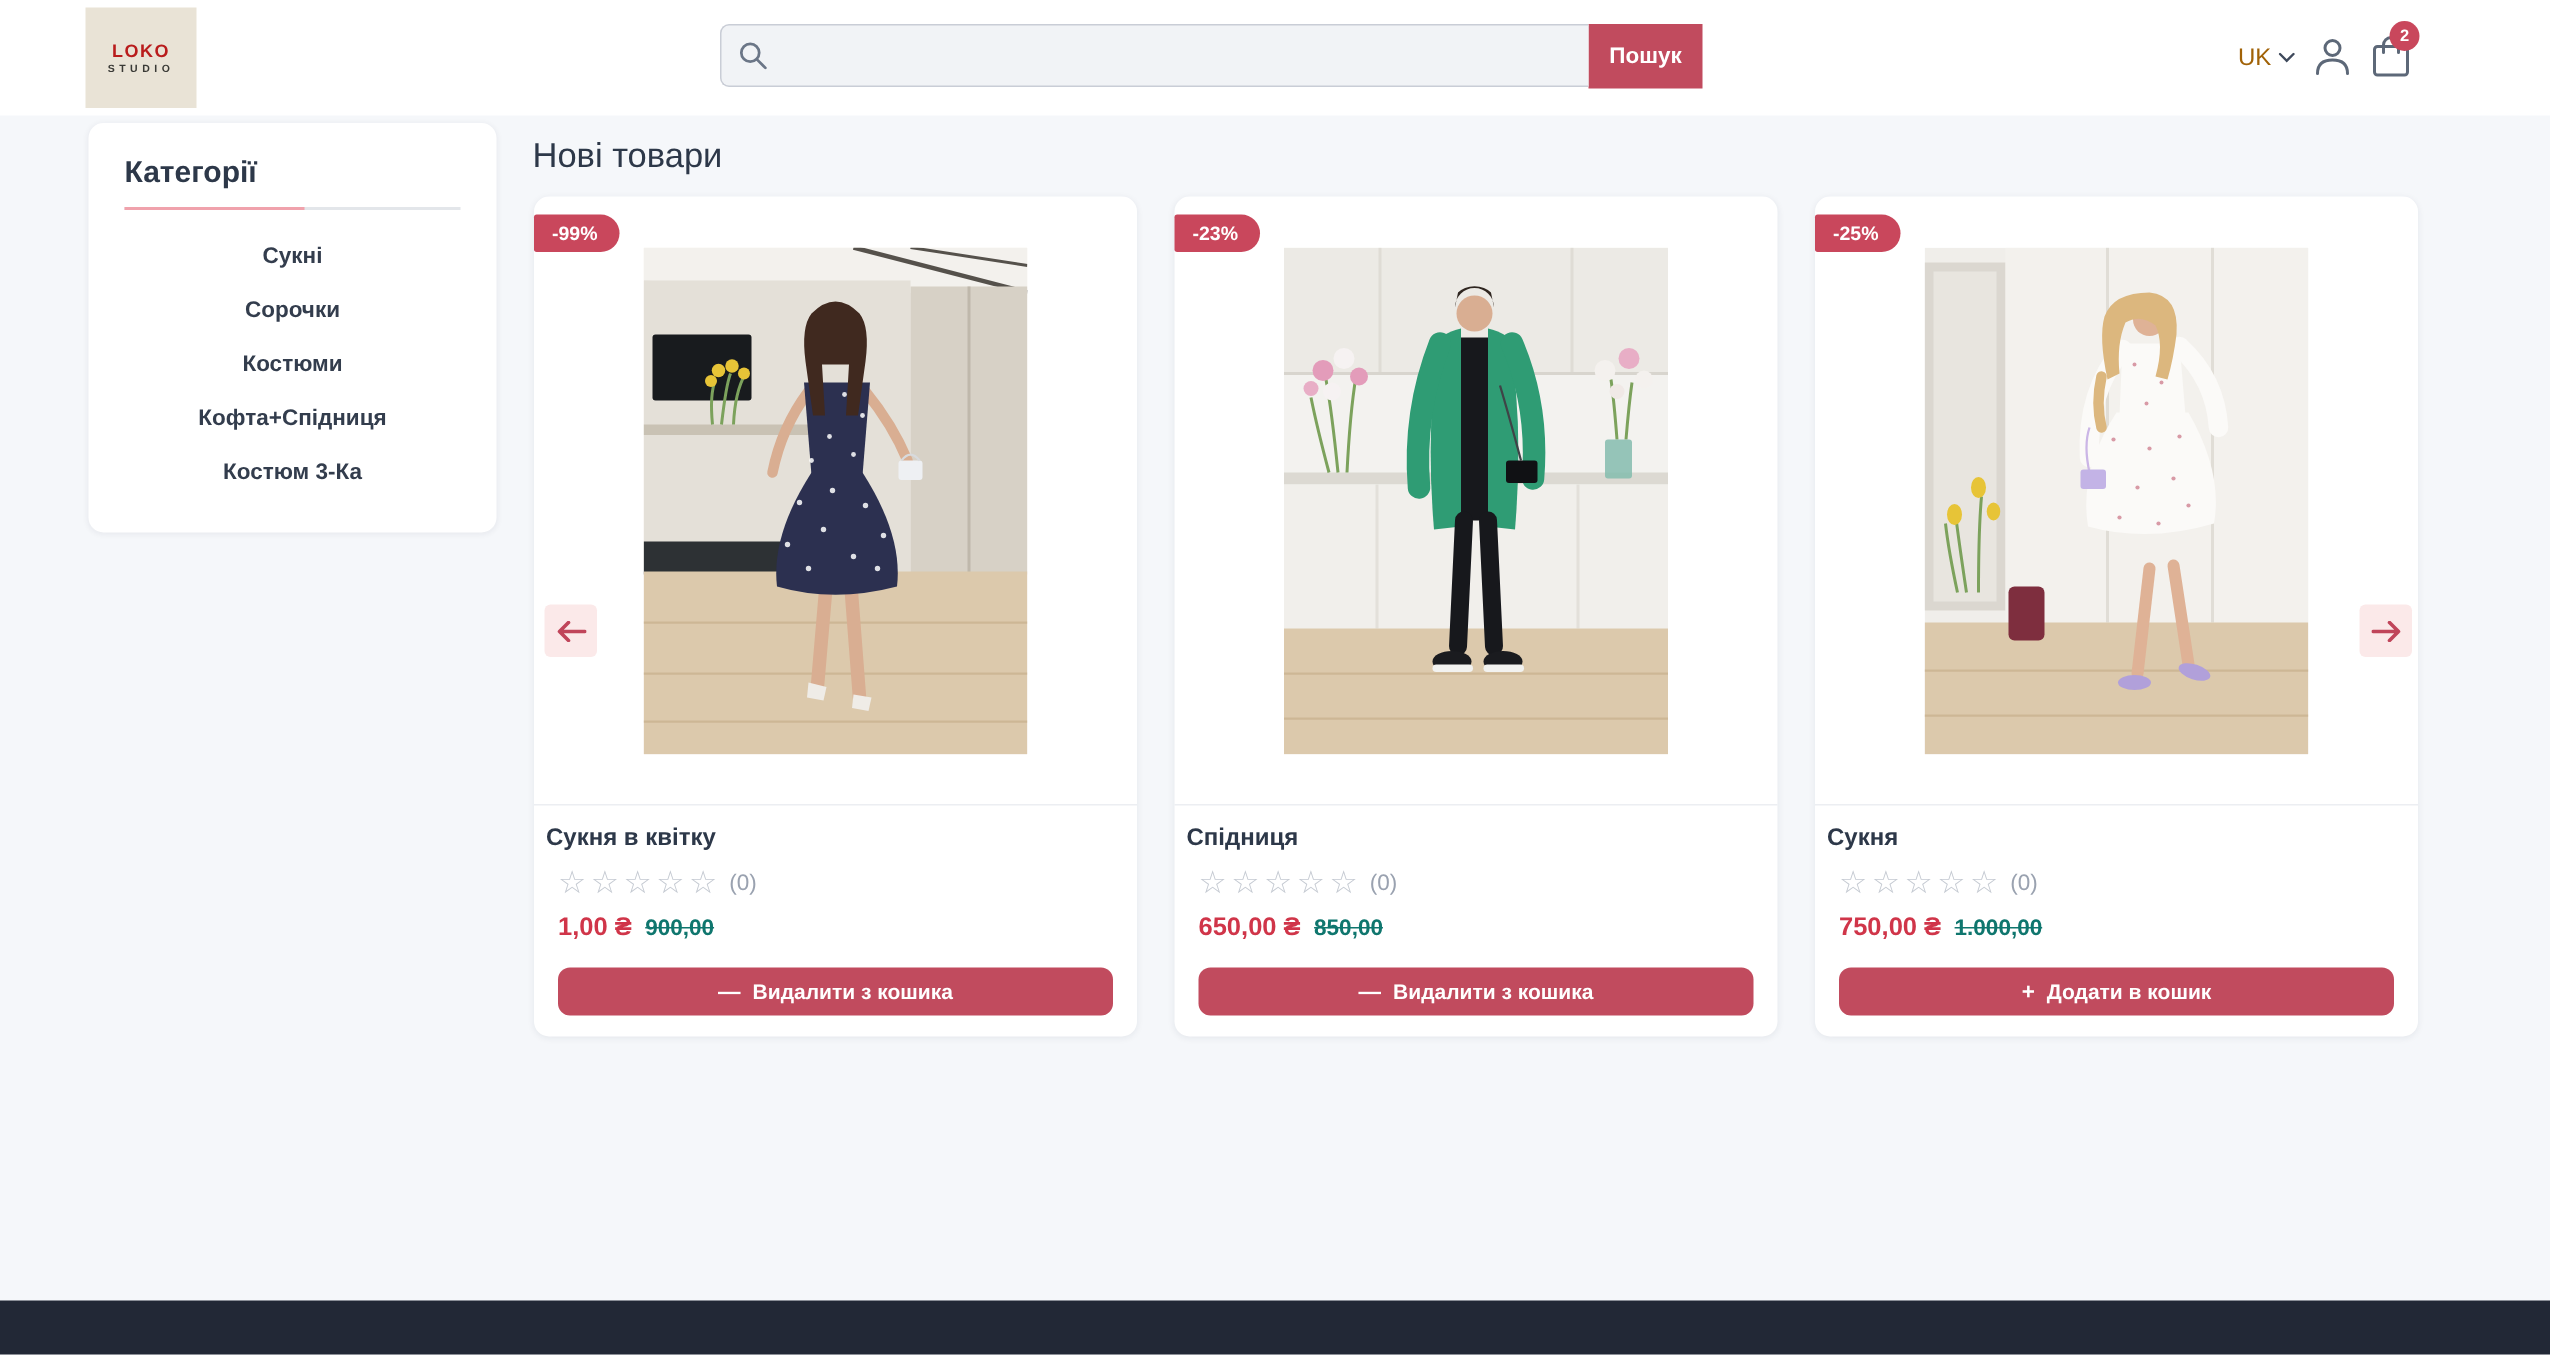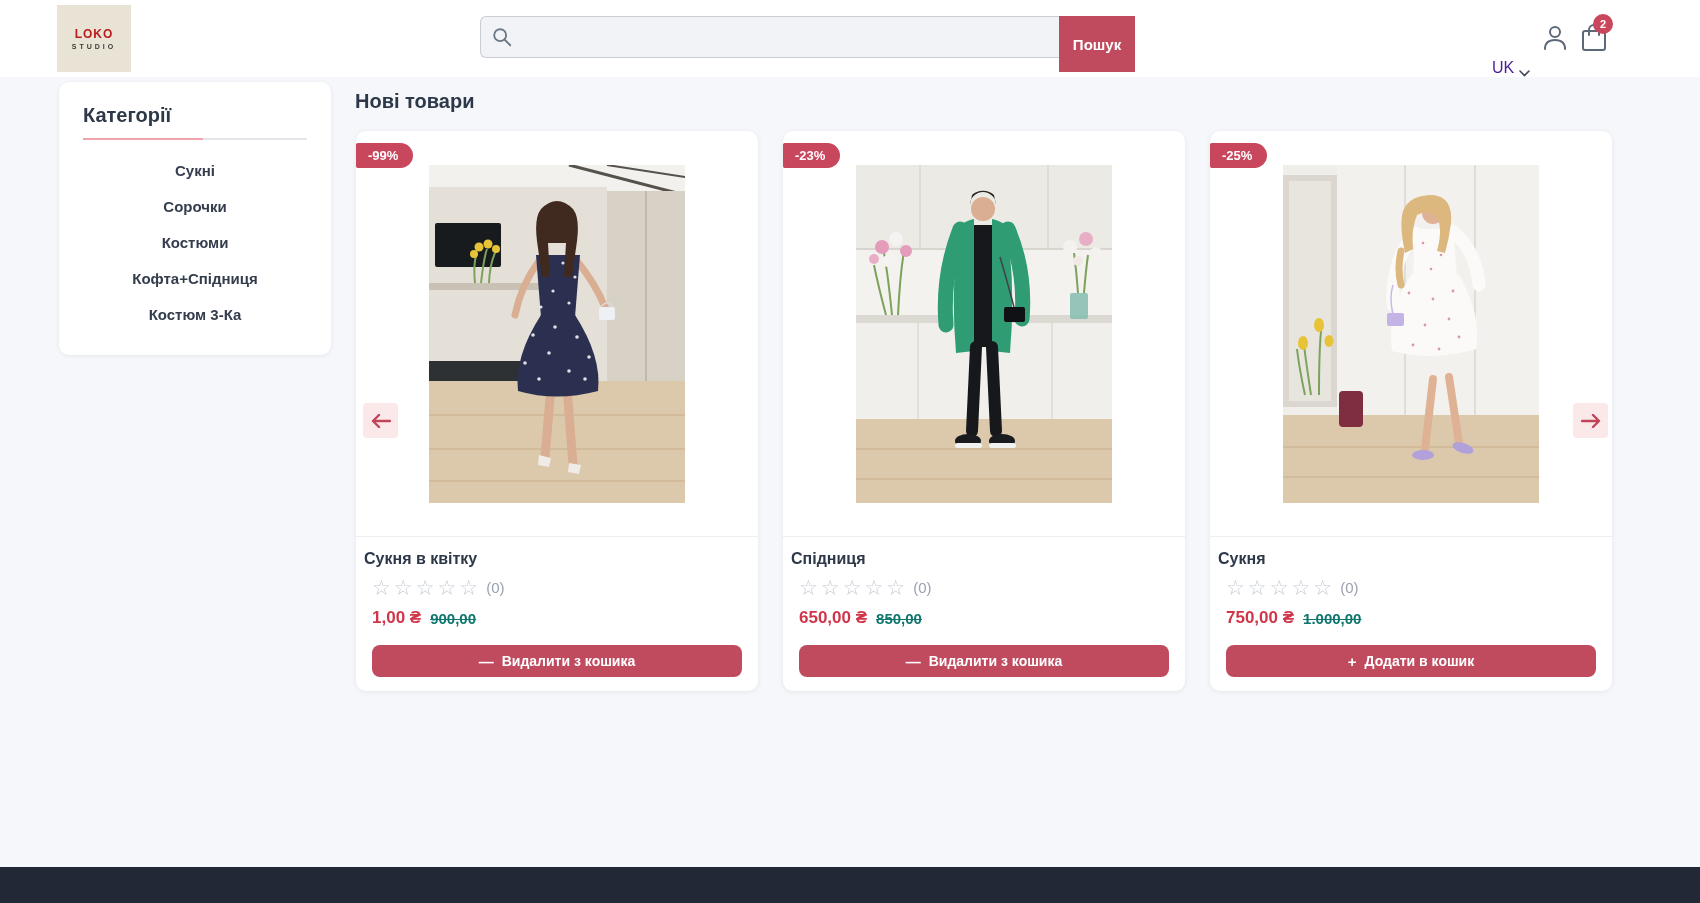--- a/index.html
+++ b/index.html
@@ -20,7 +20,7 @@
                   border-radius:6px 0 0 6px; padding:0 12px 0 42px; font-size:15px; color:#333; outline:none;
                   font-family:inherit; }
   .search-icon { position:absolute; left:11px; top:10px; width:22px; height:22px; pointer-events:none; }
-  .search-btn { width:76px; height:56px; background:#c14b5e; color:#fff; border:none; font-size:15px;
+  .search-btn { width:76px; height:43px; background:#c14b5e; color:#fff; border:none; font-size:15px;
                 font-weight:bold; cursor:pointer; font-family:inherit; }
 
   .lang { position:absolute; left:1492px; top:0; height:77px; display:flex; align-items:flex-end; gap:5px;

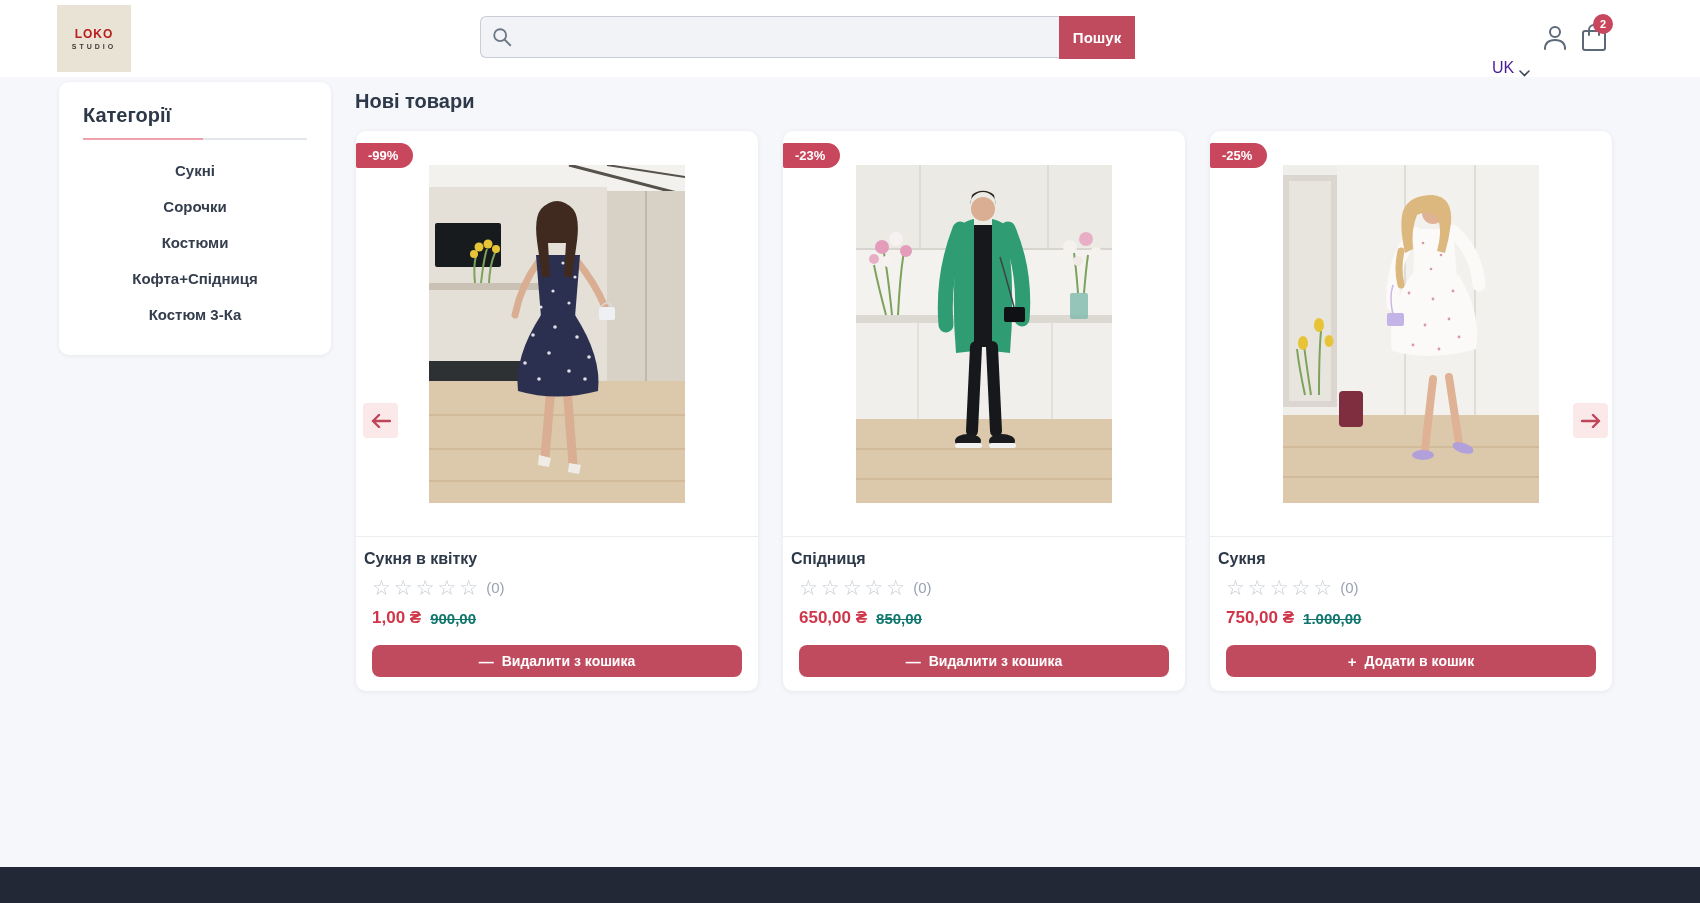--- a/index.html
+++ b/index.html
@@ -23,8 +23,8 @@
   .search-btn { width:76px; height:43px; background:#c14b5e; color:#fff; border:none; font-size:15px;
                 font-weight:bold; cursor:pointer; font-family:inherit; }
 
-  .lang { position:absolute; left:1492px; top:0; height:77px; display:flex; align-items:flex-end; gap:5px;
-          color:#4c1d95; font-size:16px; cursor:pointer; }
+  .lang { position:absolute; left:1492px; top:0; height:77px; display:flex; align-items:center; gap:5px;
+          color:#a16207; font-size:16px; cursor:pointer; }
   .account-btn { position:absolute; left:1540px; top:24px; width:30px; height:30px; background:none; border:none;
                  cursor:pointer; padding:0; }
   .cart-btn { position:absolute; left:1578px; top:23px; width:32px; height:32px; background:none; border:none;

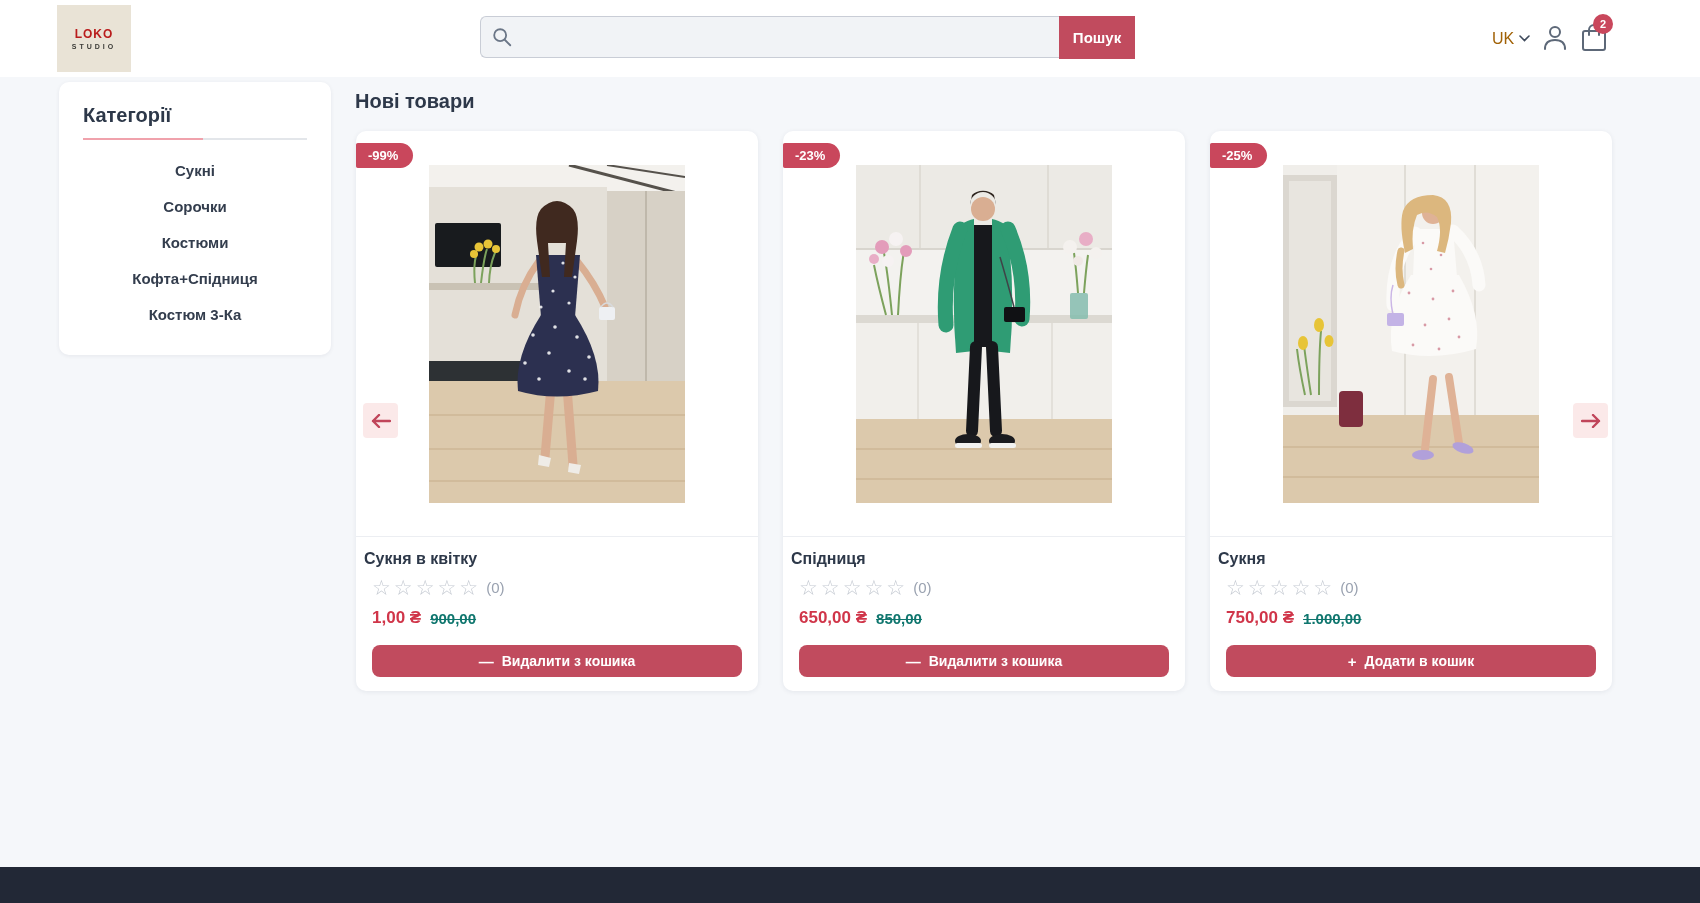--- a/index.html
+++ b/index.html
@@ -43,7 +43,7 @@
   .sidebar-item { padding:9px 24px 10px; font-size:15px; font-weight:bold; color:#333d4d; cursor:pointer;text-align:center; }
 
   
-  .main-title { position:absolute; left:355px; top:90px; font-size:20px; font-weight:bold; color:#2d3849; }
+  .main-title { position:absolute; left:355px; top:90px; font-size:23px; font-weight:normal; color:#2d3849; }
 
   .card { position:absolute; top:131px; width:402px; height:560px; background:#fff; border-radius:10px;
           box-shadow:0 1px 5px rgba(25,35,60,.08); }

